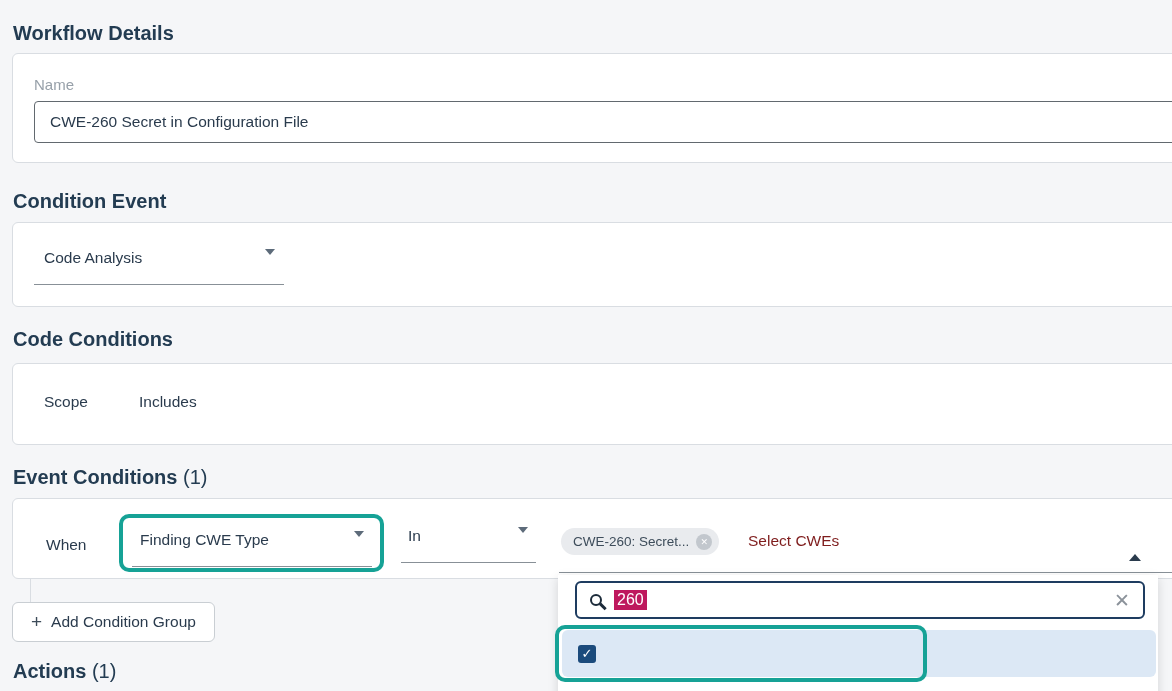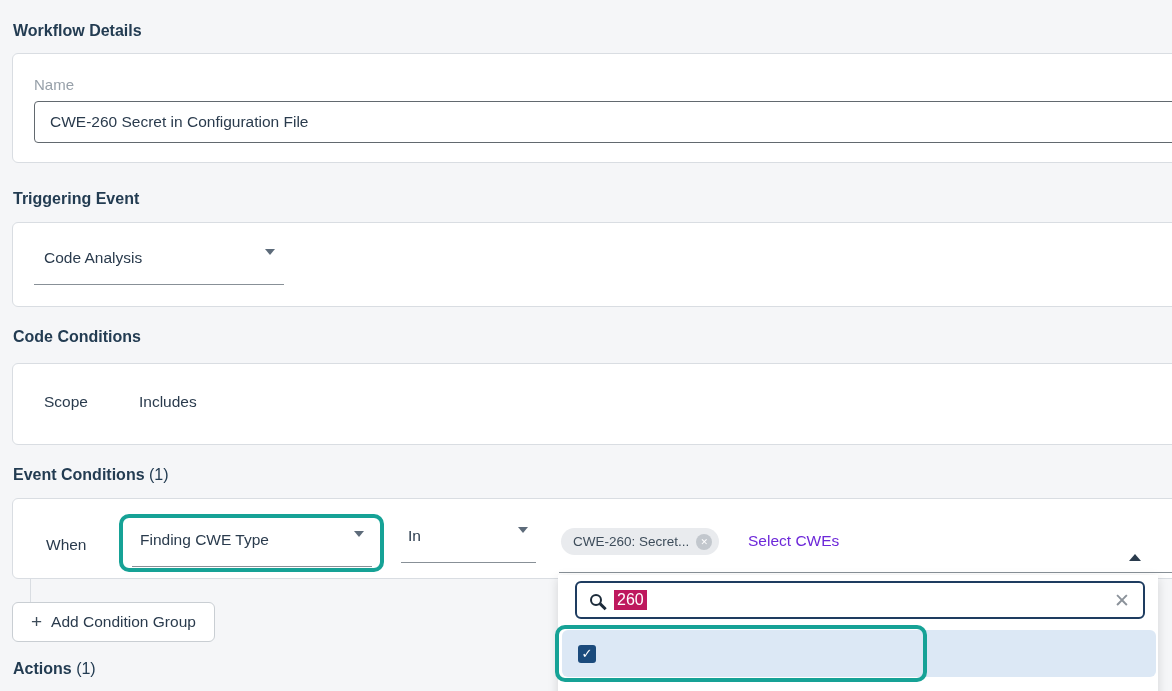--- a/index.html
+++ b/index.html
@@ -7,7 +7,7 @@
   body { font-family:"Liberation Sans","DejaVu Sans",sans-serif; background:#f5f6f8; }
   #app { position:relative; width:1172px; height:691px; overflow:hidden; background:#f5f6f8; color:#2a3b4d; }
 
-  .section-title { position:absolute; left:13px; font-size:16px; font-weight:700; color:#233c52; }
+  .section-title { position:absolute; left:13px; font-size:20px; font-weight:700; color:#233c52; }
   .section-title .count { font-weight:400; }
 
   .card { position:absolute; left:12px; width:1175px; background:#fff;

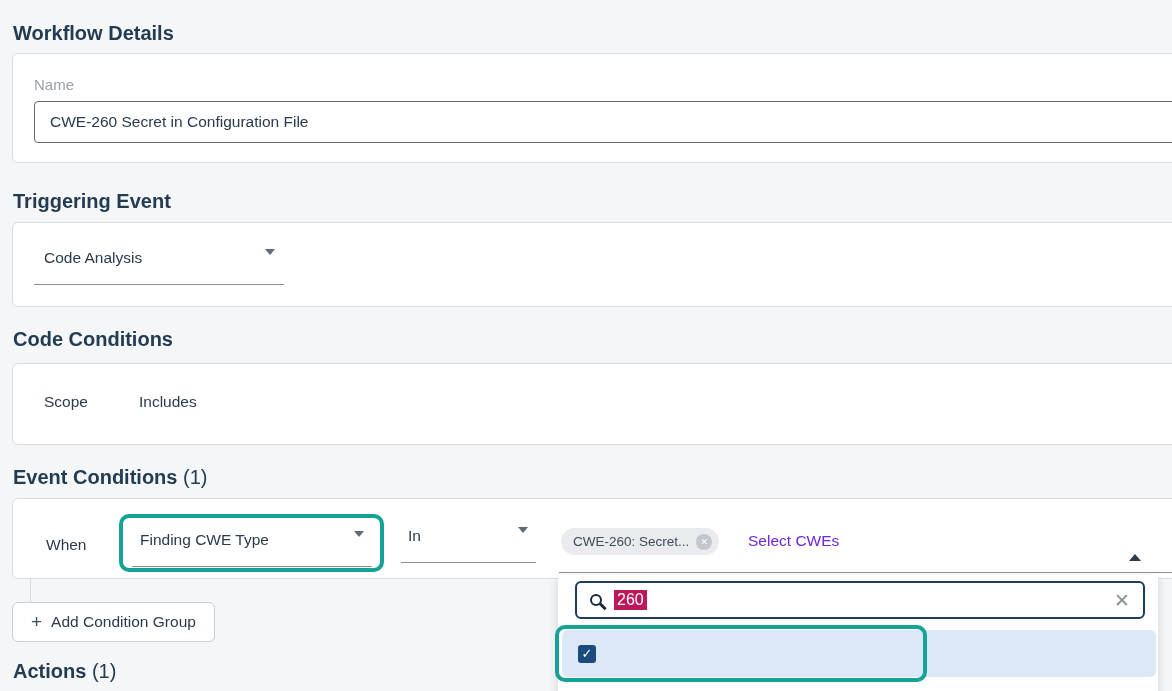--- a/index.html
+++ b/index.html
@@ -91,7 +91,7 @@
     </div>
   </div>
 
-  <div class="section-title" style="top:190px;">Triggering Event</div>
+  <div class="section-title" style="top:190px;">Condition Event</div>
 
   <div class="card" style="top:222px; height:85px;">
     <div class="uselect" style="left:21px; top:26px; width:250px;">

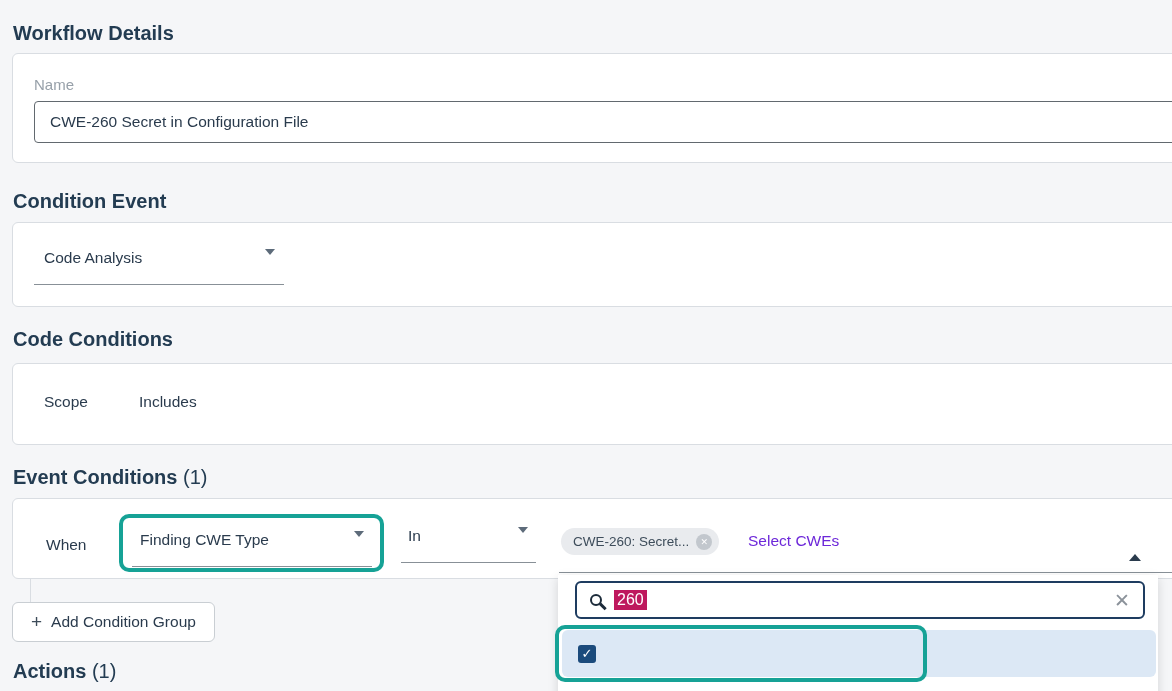--- a/index.html
+++ b/index.html
@@ -44,7 +44,7 @@
   .chip .chip-x { width:16px; height:16px; border-radius:50%; background:#c2c7cd;
                   color:#fff; font-size:9px; line-height:16px; text-align:center;
                   cursor:pointer; }
-  .ms-placeholder { position:absolute; left:735px; top:33px; font-size:15.5px; color:#6d28d9; }
+  .ms-placeholder { position:absolute; left:735px; top:33px; font-size:15.5px; color:#7f1d1d; }
   .ms-underline { position:absolute; left:546px; top:73px; width:626px; height:1px; background:#889097; }
   .ms-caret { position:absolute; left:1116px; top:38px; cursor:pointer; }
 

